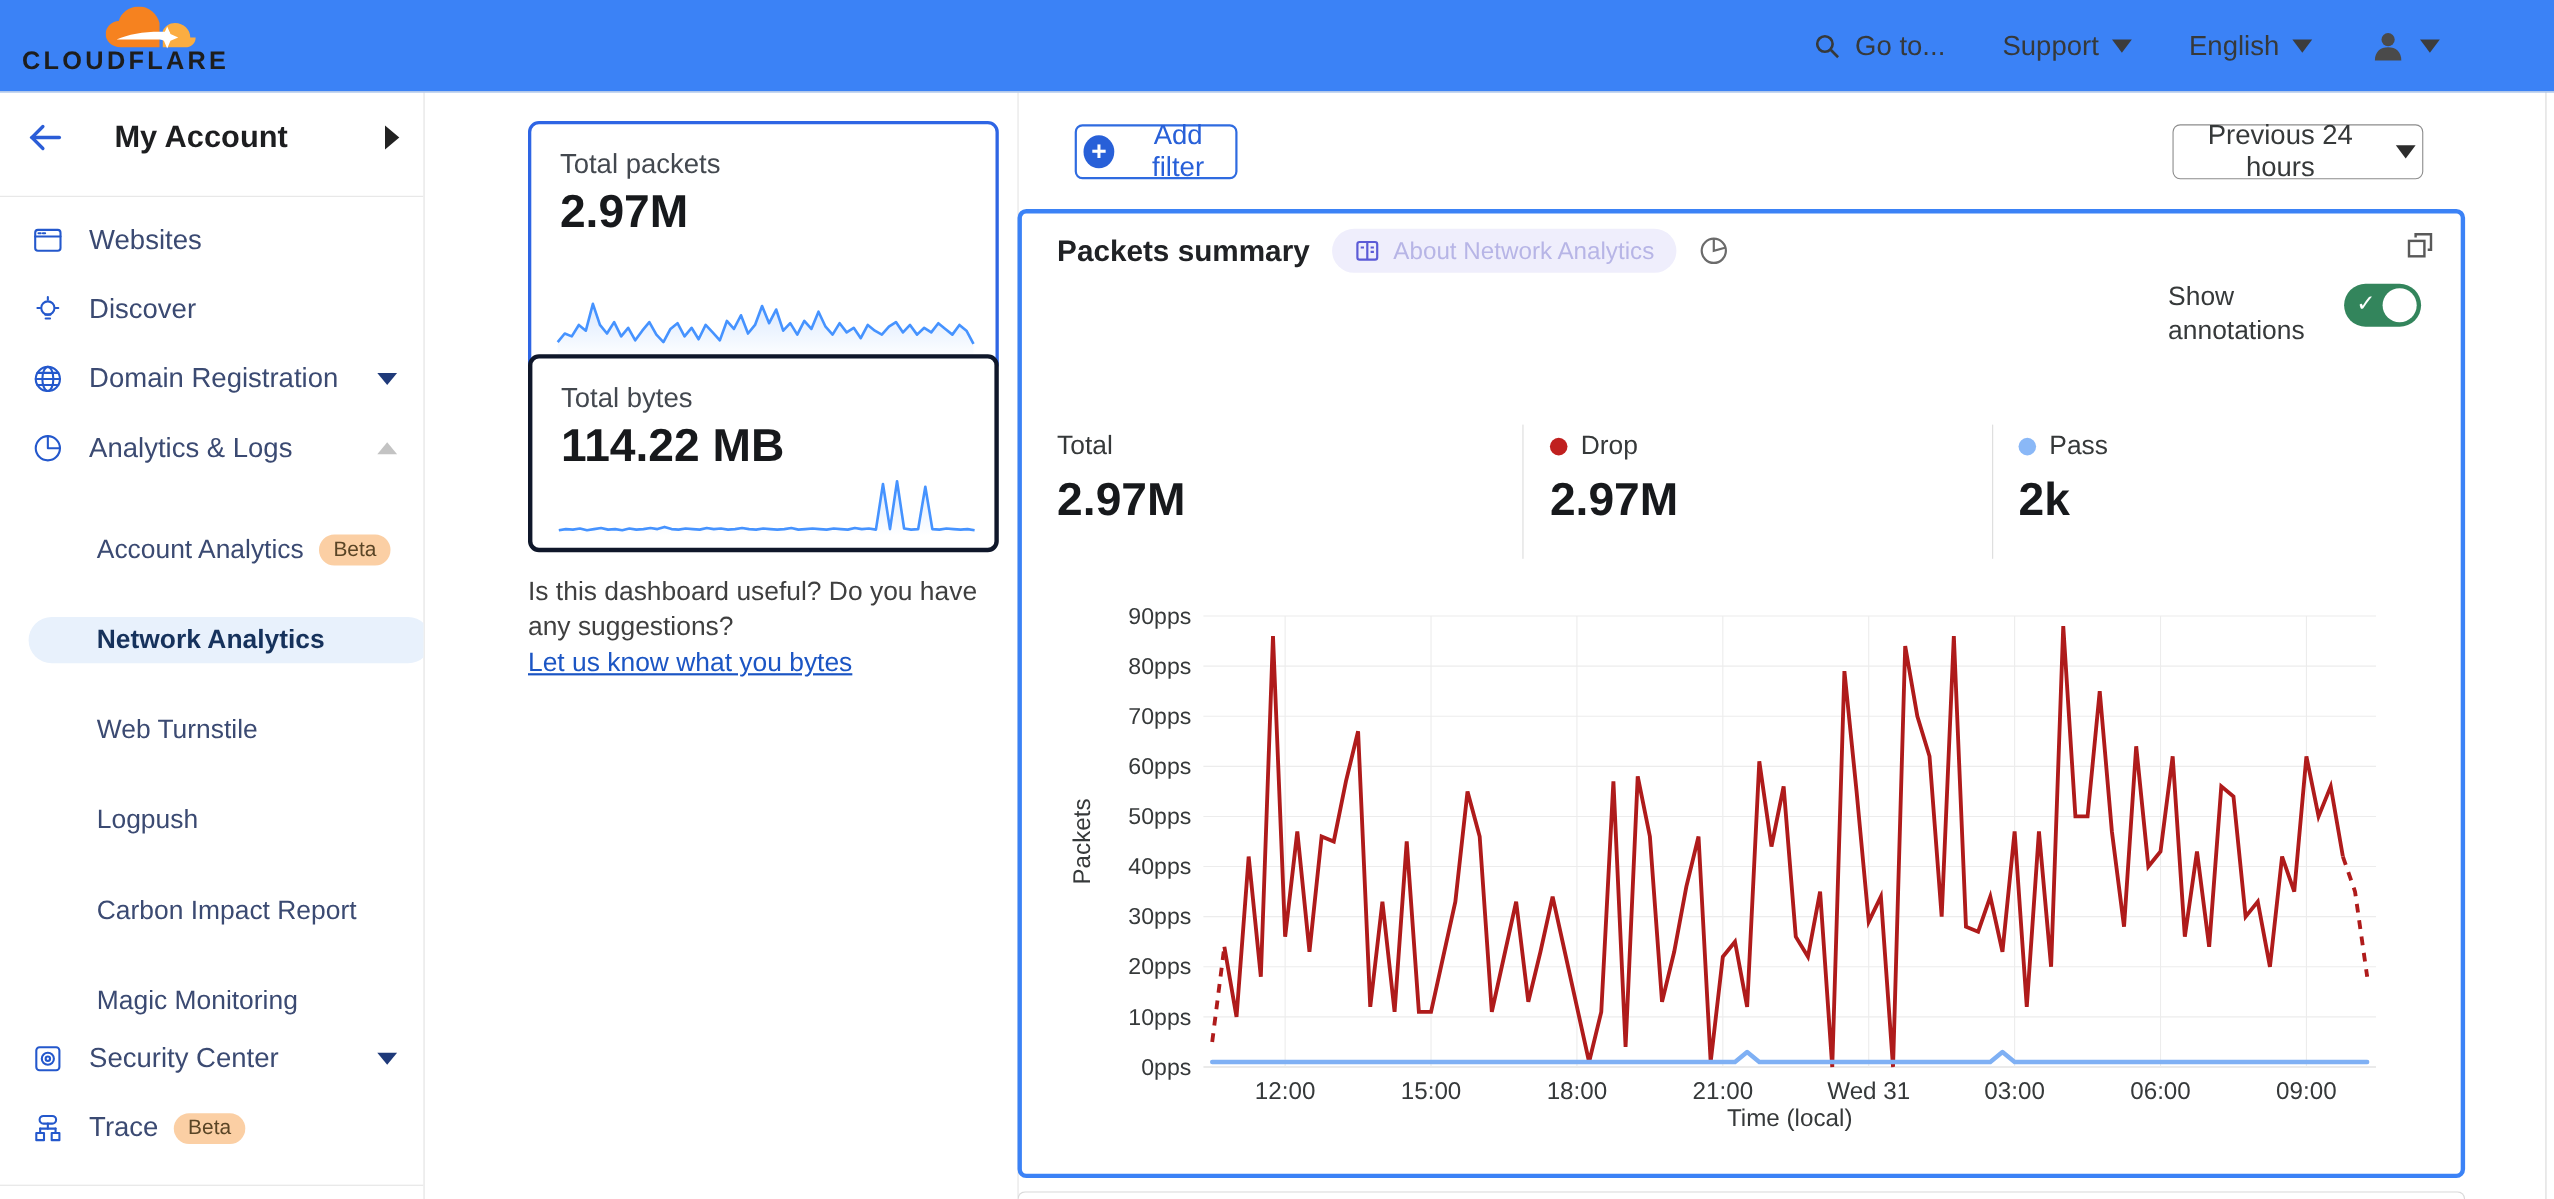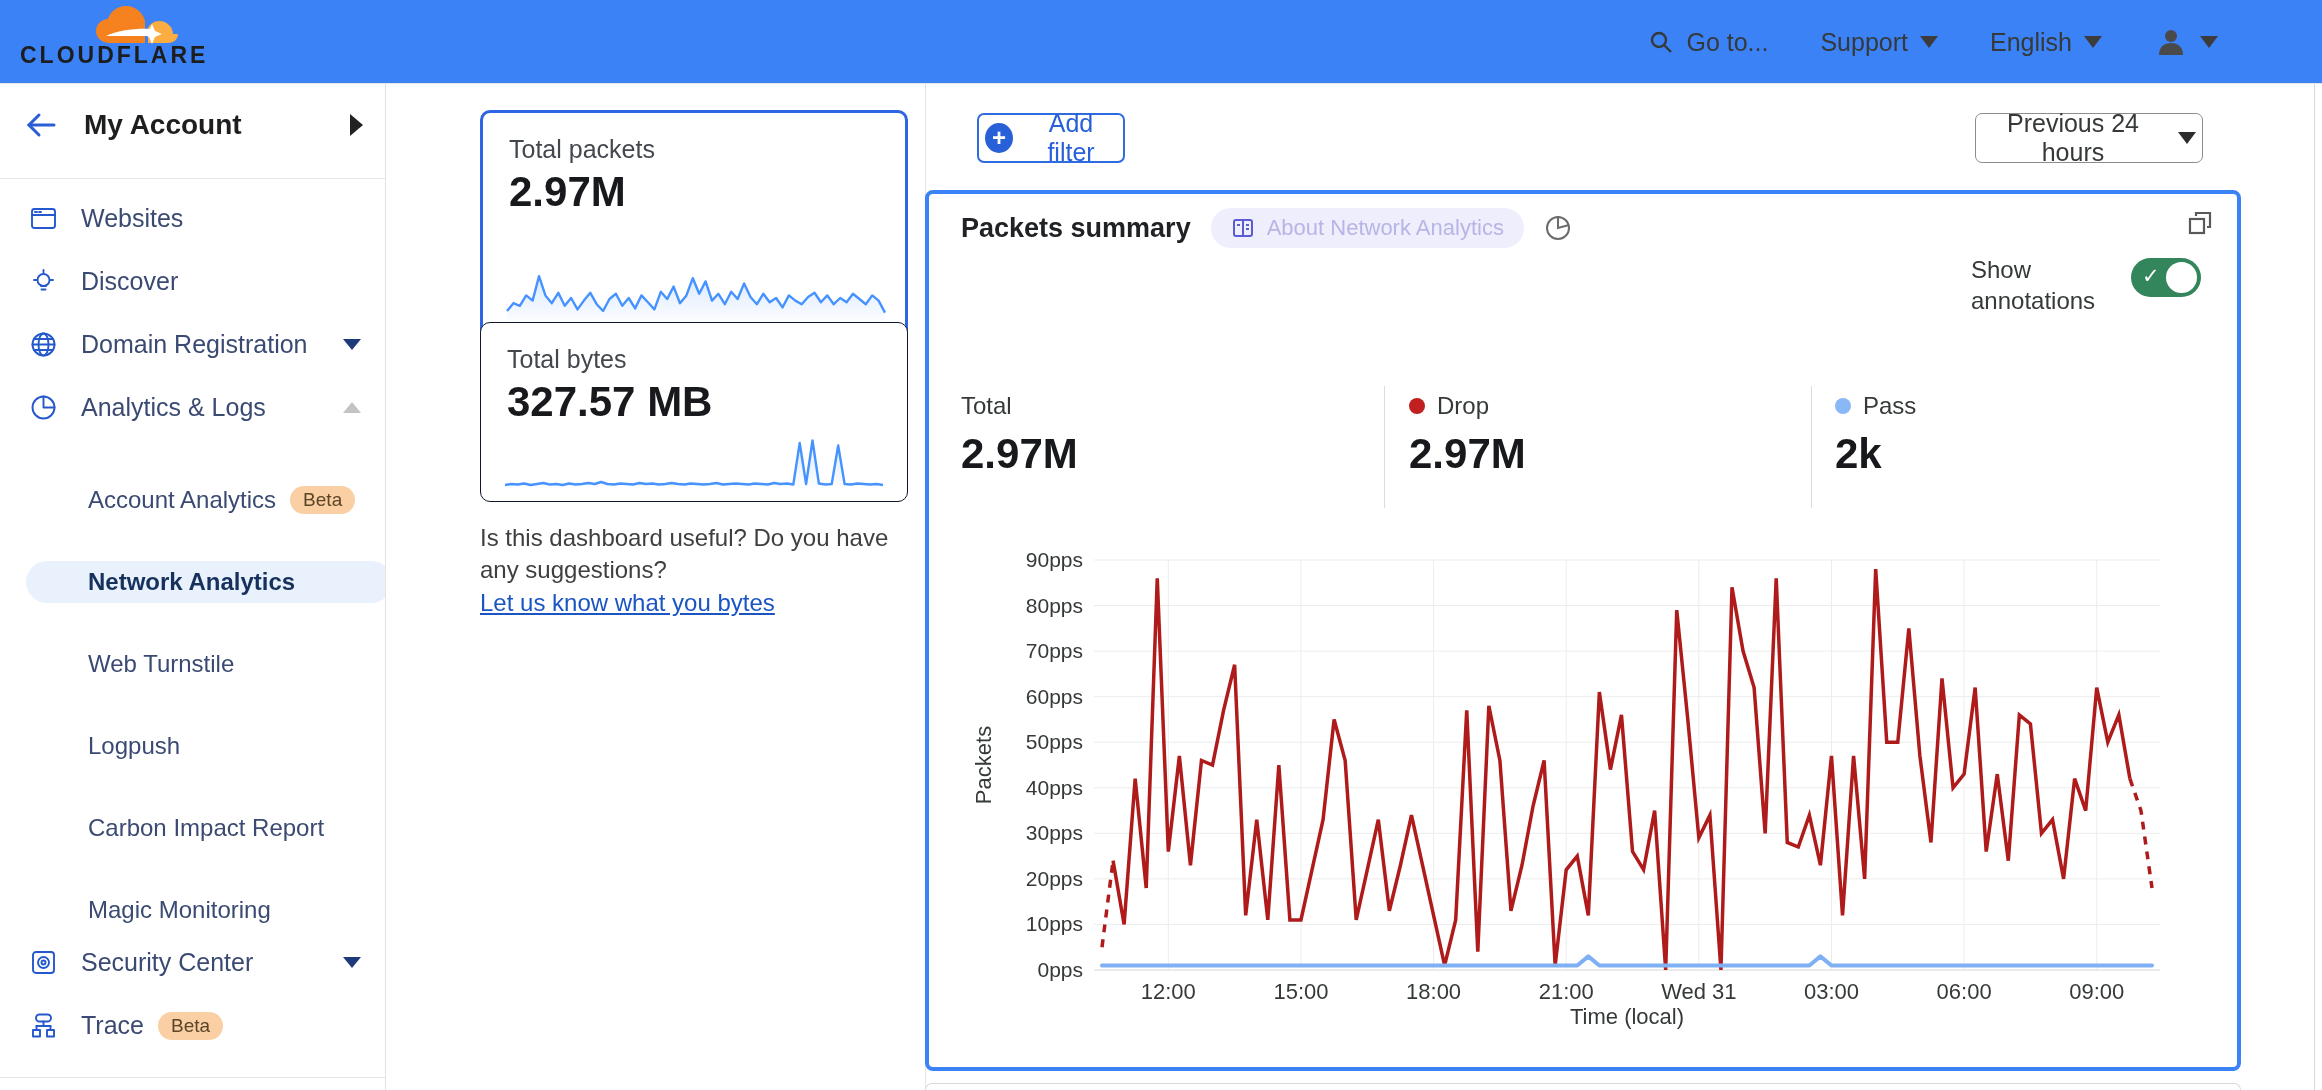--- a/index.html
+++ b/index.html
@@ -17,7 +17,7 @@
 
   
   #sidebar{position:absolute;left:0;top:84px;width:386px;height:1006px;background:#fff;border-right:1px solid #e2e2e2;overflow:hidden;}
-  #acct-row{height:95px;border-bottom:1px solid #e6e6e6;display:flex;align-items:center;padding:0 22px 12px 24px;}
+  #acct-row{height:95px;border-bottom:1px solid #e6e6e6;display:flex;align-items:center;padding:0 22px 12px 24px;gap:20px;}
   #acct-row .back{color:#2b5dd7;margin-right:26px;display:flex;cursor:pointer;}
   #acct-row .acct-title{font-size:28px;font-weight:bold;color:#1d1e20;flex:1;}
   #acct-row .fwd{width:0;height:0;border-top:11px solid transparent;border-bottom:11px solid transparent;border-left:13px solid #222;cursor:pointer;}

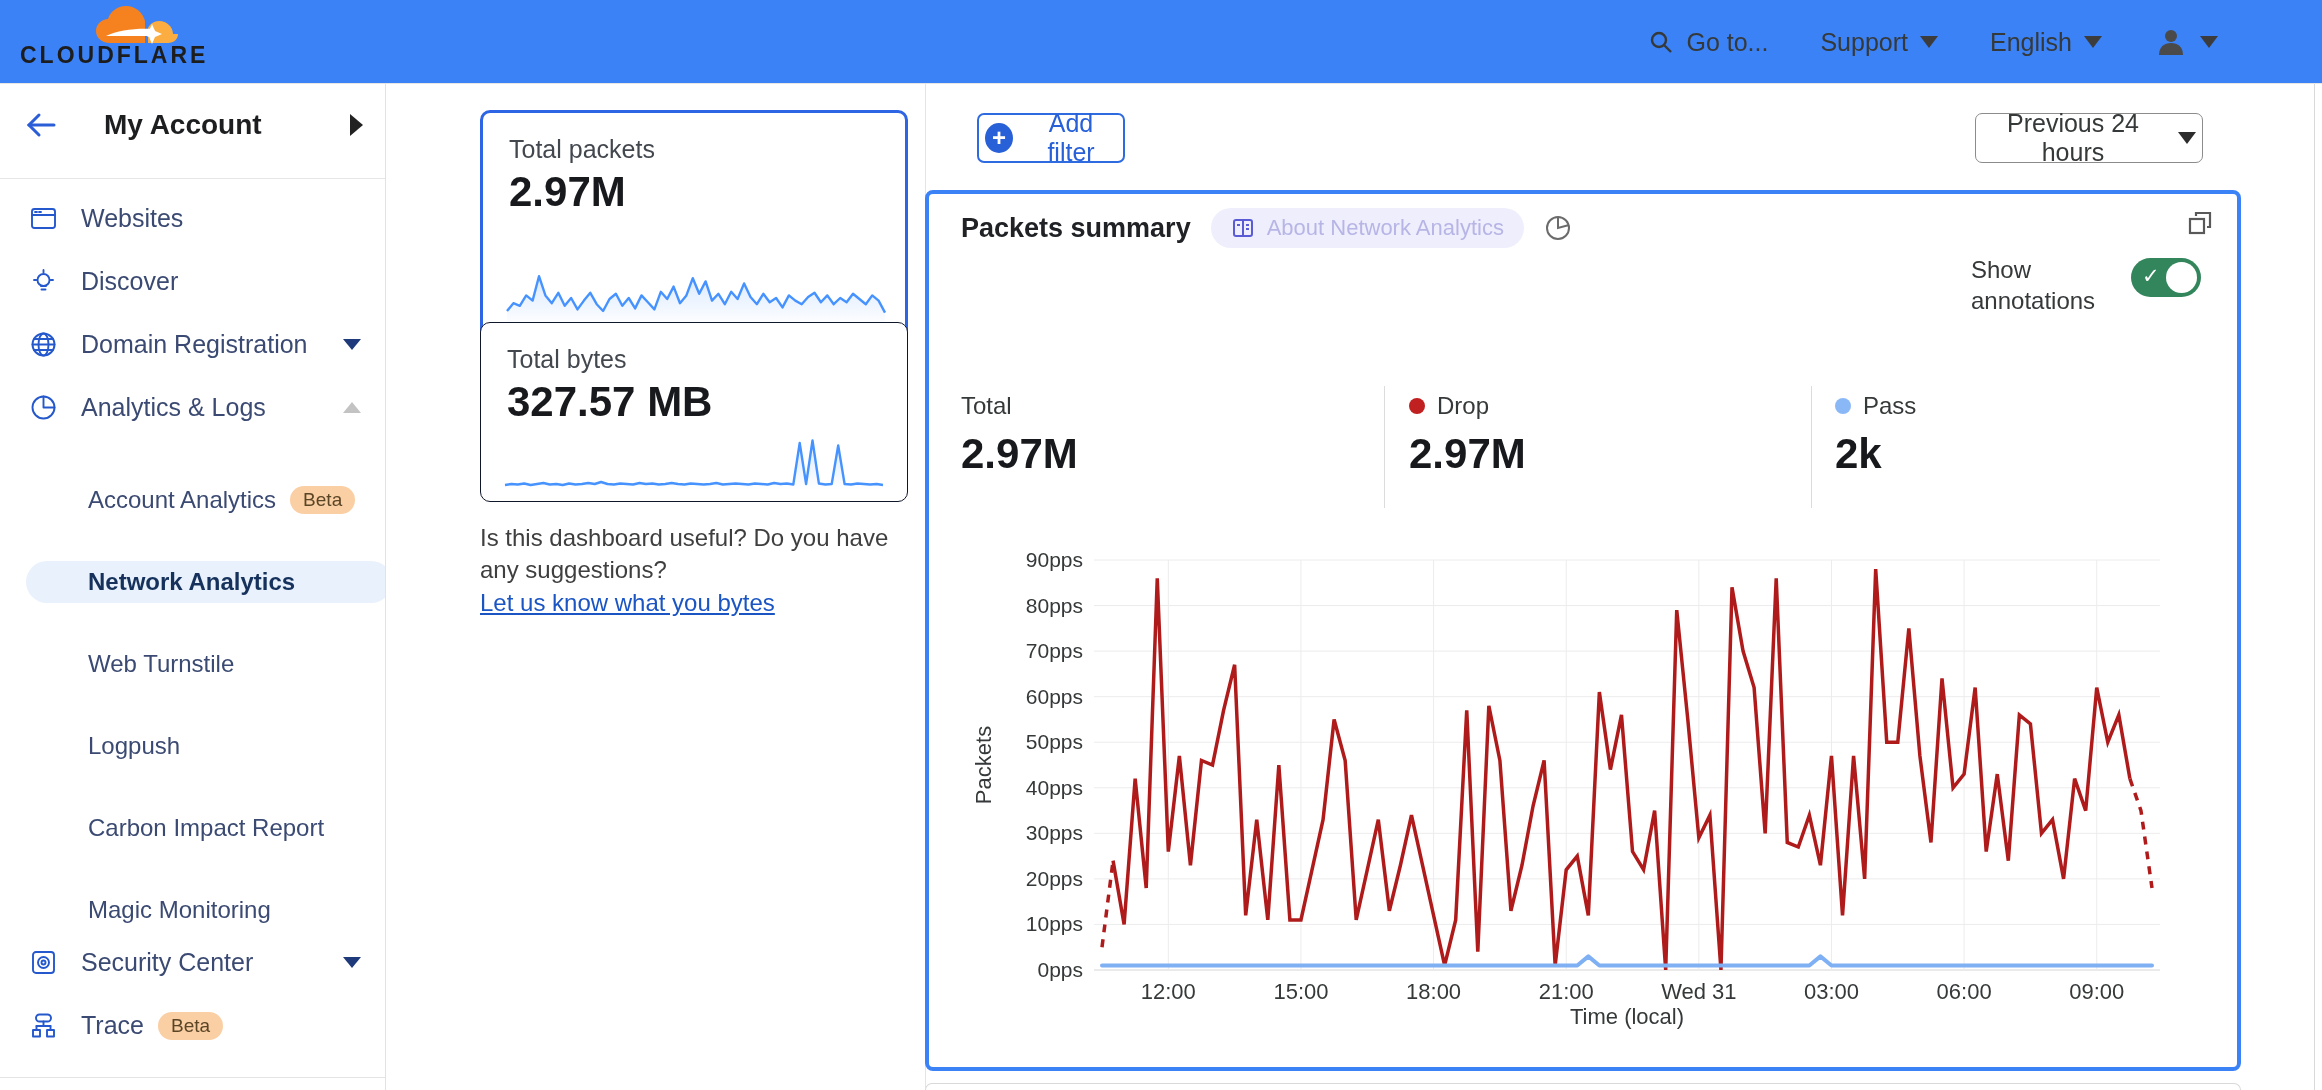--- a/index.html
+++ b/index.html
@@ -33,7 +33,7 @@
   .chev-up{width:0;height:0;border-left:9px solid transparent;border-right:9px solid transparent;border-bottom:11px solid #c3c3c3;}
 
   
-  .mini-card{position:absolute;left:480px;width:428px;background:#fff;border:1px solid #0f172a;border-radius:10px;cursor:pointer;}
+  .mini-card{position:absolute;left:480px;width:428px;background:#fff;border:4px solid #0f172a;border-radius:10px;cursor:pointer;}
   #card0{top:110px;height:230px;border:3px solid #2e65e4;}
   #card1{top:322px;height:180px;}
   .mini-card .ct{font-size:25px;color:#43484f;margin:22px 0 0 26px;}

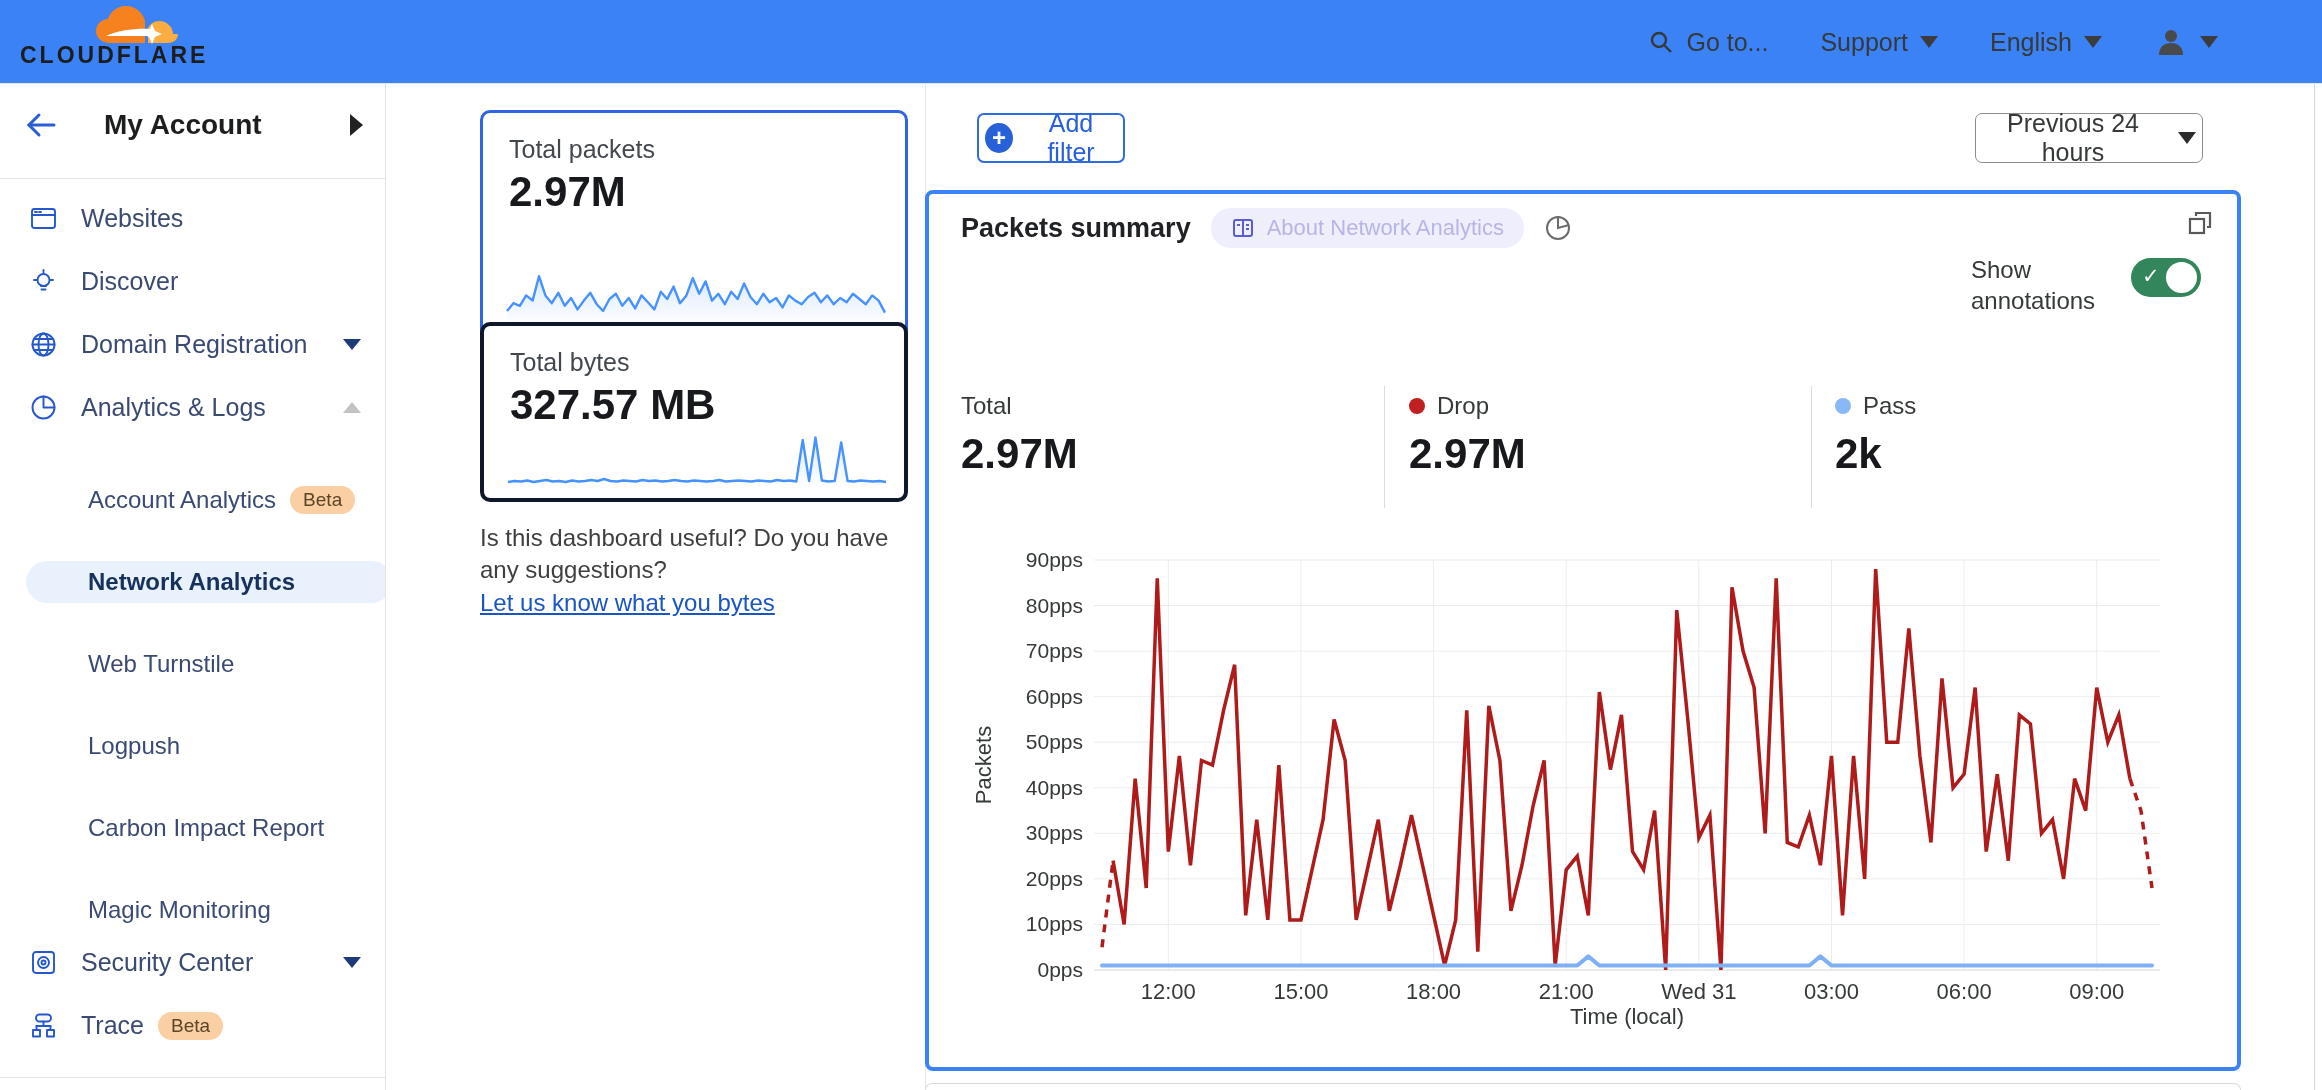--- a/index.html
+++ b/index.html
@@ -281,7 +281,7 @@
 </div>
 <div class="mini-card" id="card1">
   <div class="ct">Total bytes</div>
-  <div class="cv">327.57 MB</div>
+  <div class="cv">114.22 MB</div>
   <svg id="spark1" width="382" height="58">
       <defs>
         <linearGradient id="g1" x1="0" y1="0" x2="0" y2="1">

